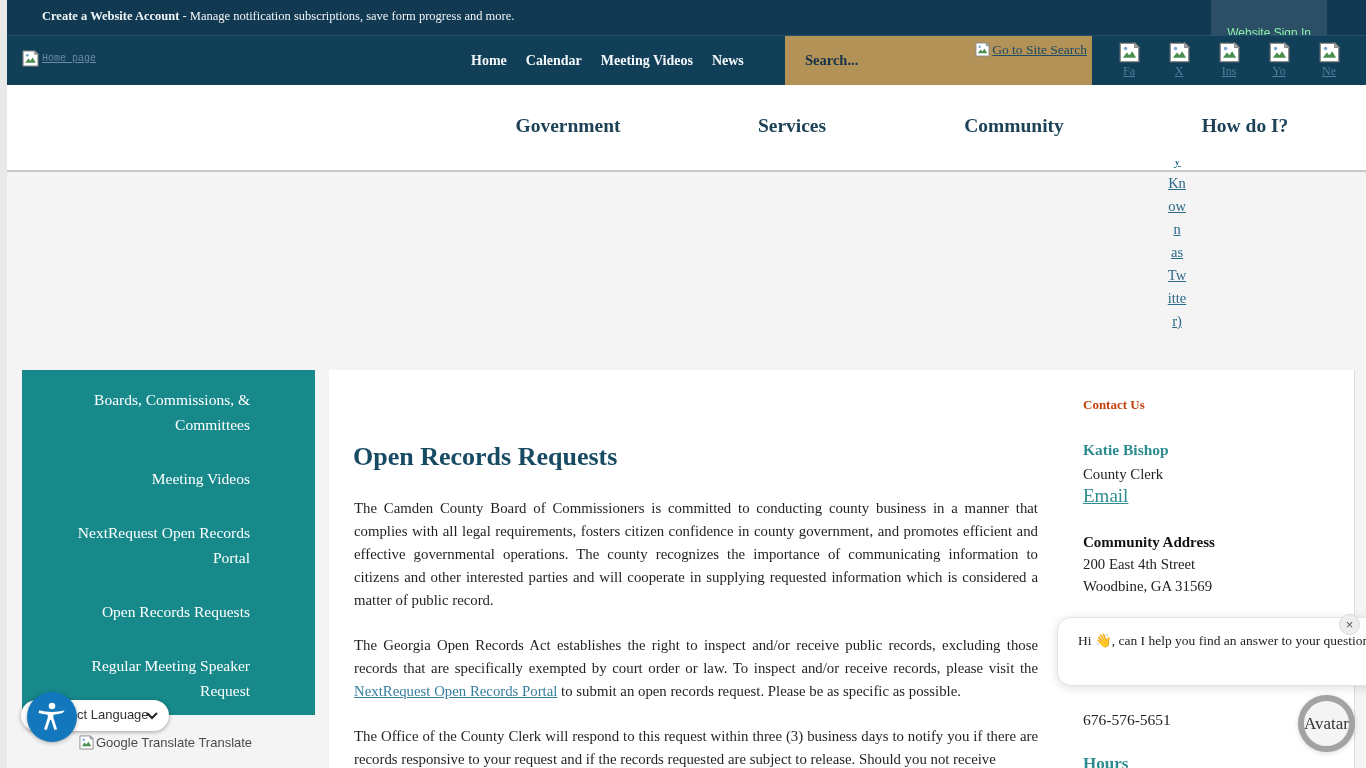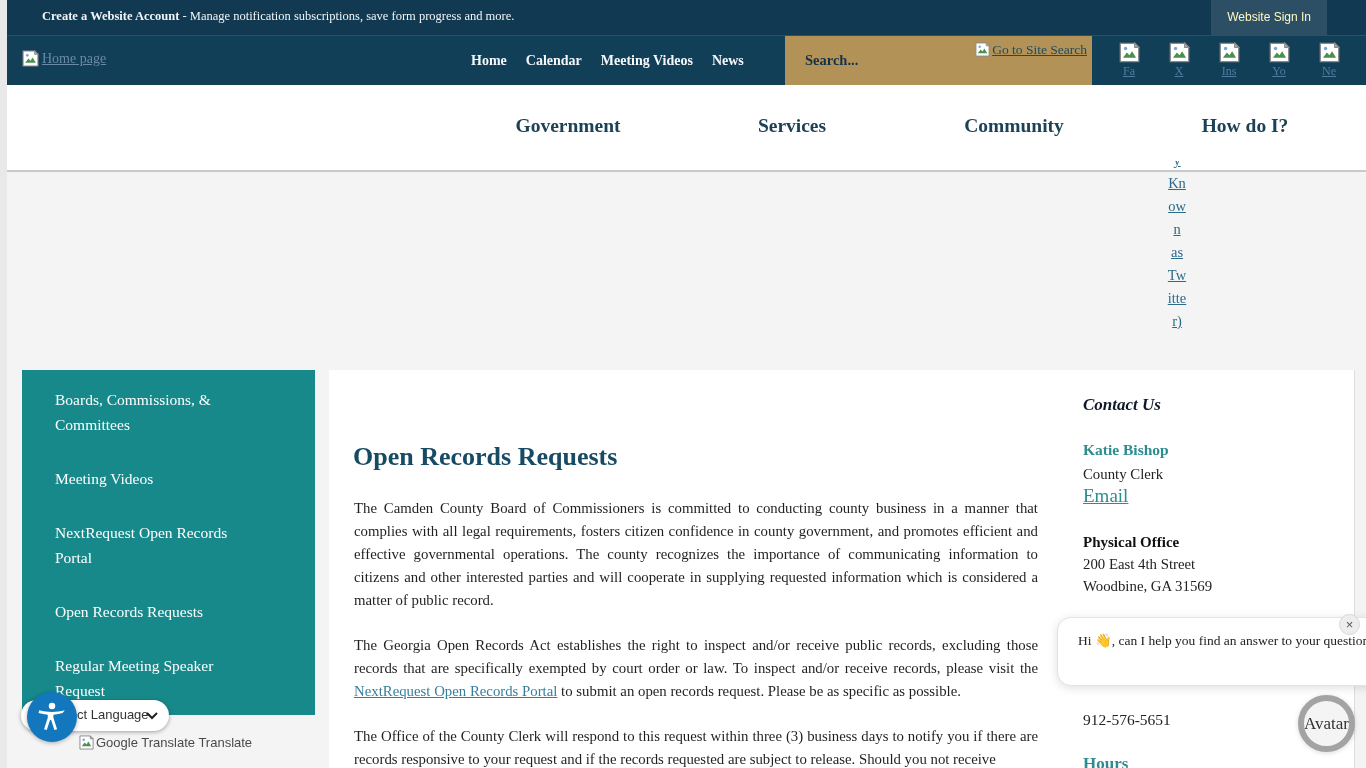--- a/index.html
+++ b/index.html
@@ -16,8 +16,8 @@
   .topbar-text { position:absolute; left:35px; top:9px; font-size:12.5px; color:#f2f5f7; }
   .topbar-text b { font-weight:bold; }
   .signin-btn {
-    position:absolute; right:46px; top:0; height:35px; padding:0 16px;
-    background:#2c4f66; color:#fef9c3; font-family:"Liberation Sans", sans-serif;
+    position:absolute; right:46px; top:0; height:35px; padding:16px 16px;
+    background:#2c4f66; color:#86efac; font-family:"Liberation Sans", sans-serif;
     font-size:12px; line-height:35px; cursor:pointer;
   }
   

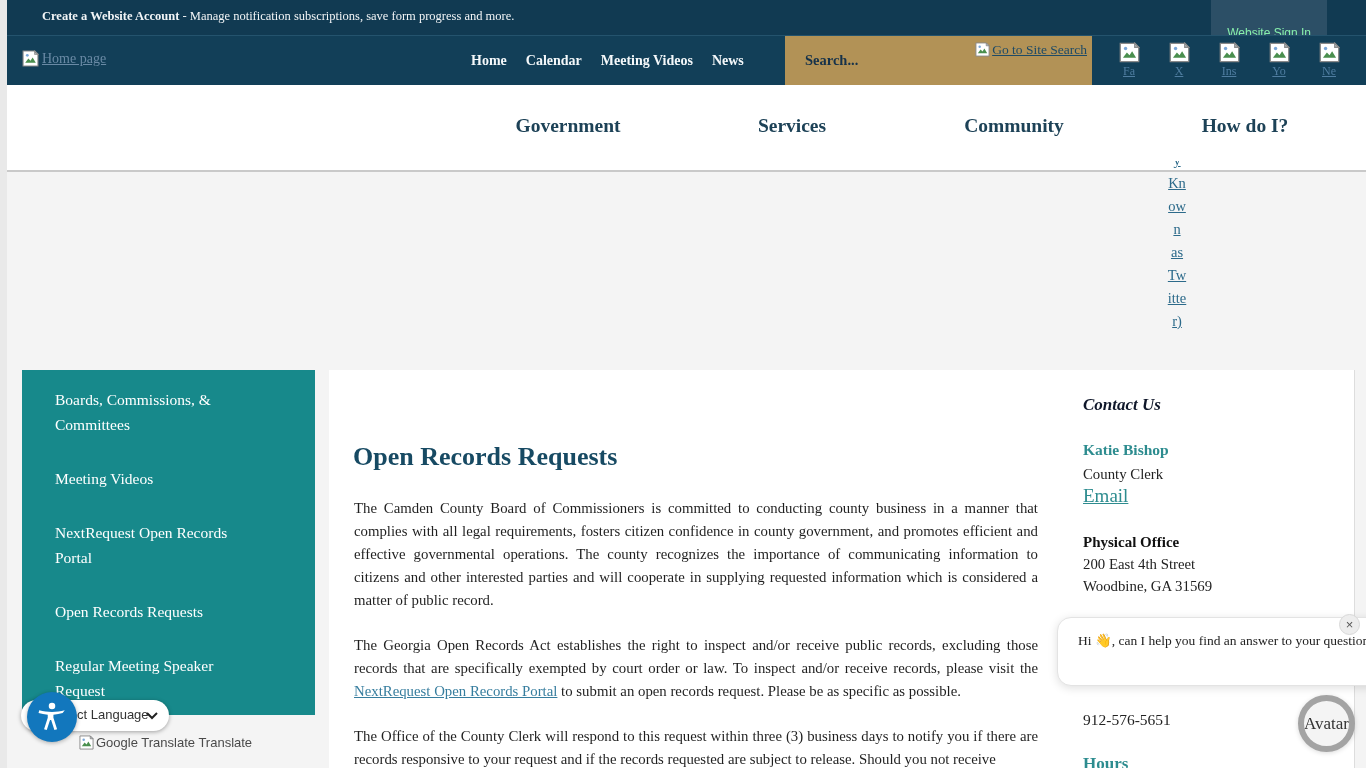--- a/index.html
+++ b/index.html
@@ -26,7 +26,7 @@
     background:#123f58; border-top:1px solid #24536d;
   }
   .home-link { position:absolute; left:15px; top:14px; display:flex; align-items:center; gap:3px; }
-  .home-link span { color:#6a8aa5; font-size:14px; text-decoration:underline; }
+  .home-link span { color:#6a8aa5; font-size:10px; text-decoration:underline;font-family:Liberation Mono, monospace; }
   .hdr-nav { position:absolute; left:464px; top:0; height:50px; display:flex; gap:19px; align-items:center; }
   .hdr-nav span { color:#f4f8fa; font-weight:bold; font-size:14px; cursor:pointer; }
   .searchbox {

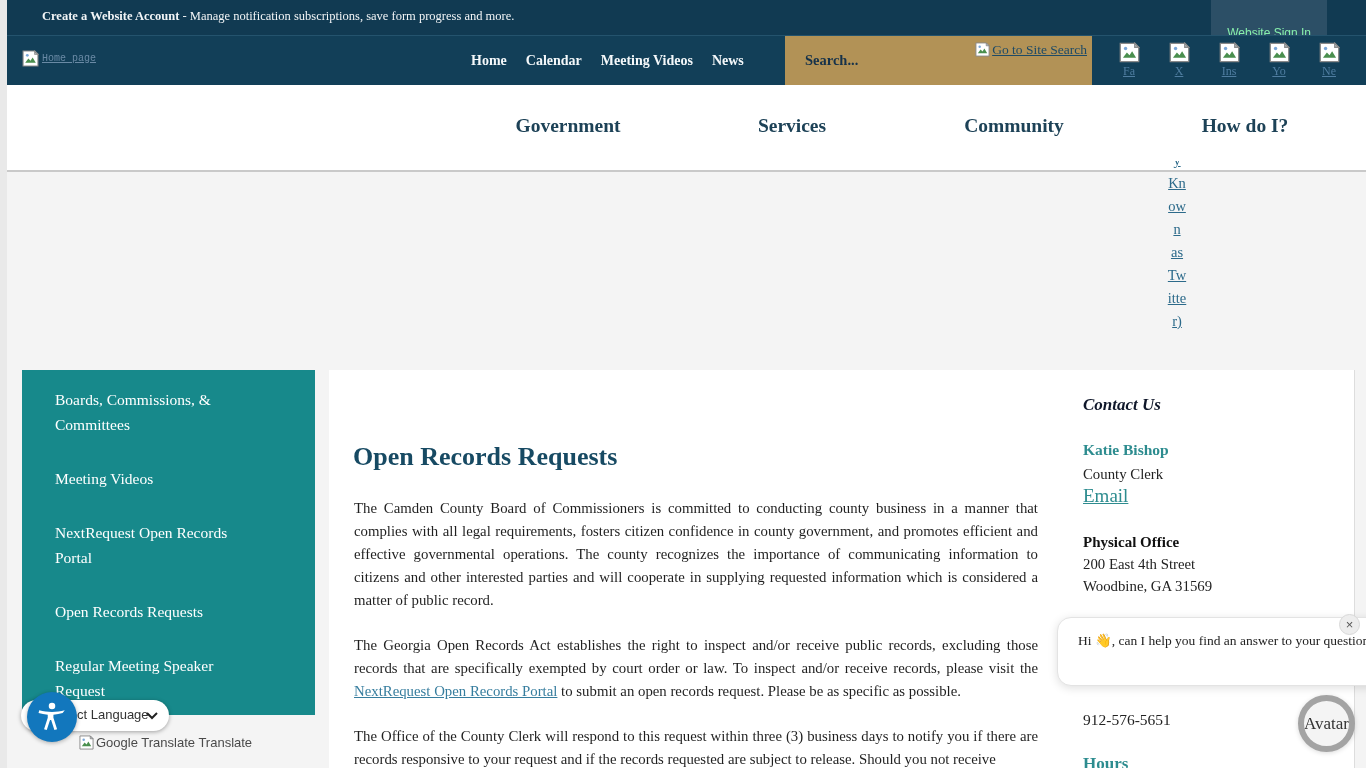--- a/index.html
+++ b/index.html
@@ -66,7 +66,7 @@
   
   .sidebar {
     position:absolute; left:15px; top:370px; width:293px; height:345px;
-    background:#17898b; padding:17px 0 0 33px;
+    background:#17898b; padding:17px 0 0 33px;text-align:right;
   }
   .sidebar .item {
     max-width:195px; color:#ffffff; font-size:15.5px; line-height:25px;

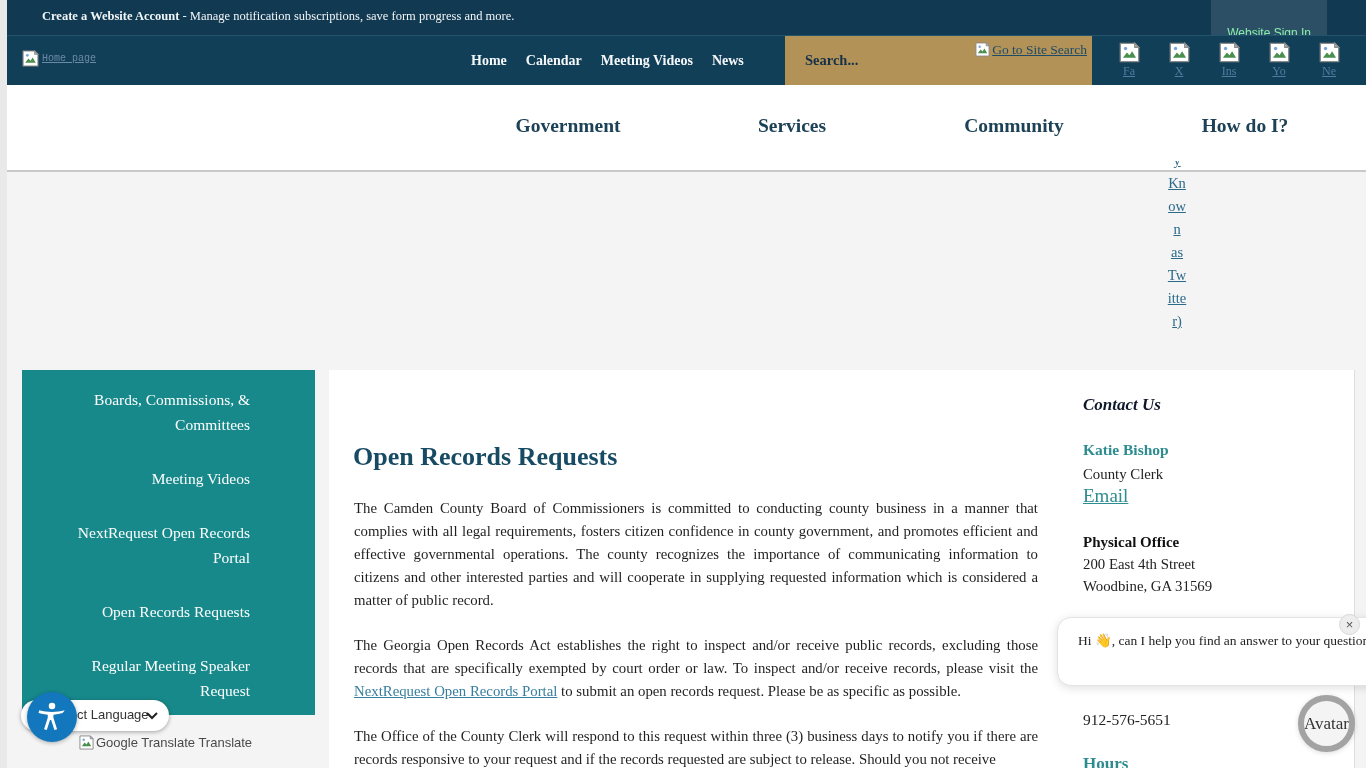--- a/index.html
+++ b/index.html
@@ -92,7 +92,7 @@
   .paras a { color:#367d9e; text-decoration:underline; cursor:pointer; }
   
   .contact { position:absolute; left:754px; top:24px; width:272px; }
-  .c-head { font-size:17px; font-weight:bold; color:#0f172a; line-height:22px;font-style:italic; }
+  .c-head { font-size:13px; font-weight:bold; color:#c2410c; line-height:22px; }
   .c-name { margin-top:24px; font-size:15.5px; font-weight:bold; color:#2d8c8f; line-height:19px; }
   .c-role { margin-top:4px; font-size:14.8px; color:#222; line-height:22px; }
   .c-email { font-size:19px; line-height:22px; }

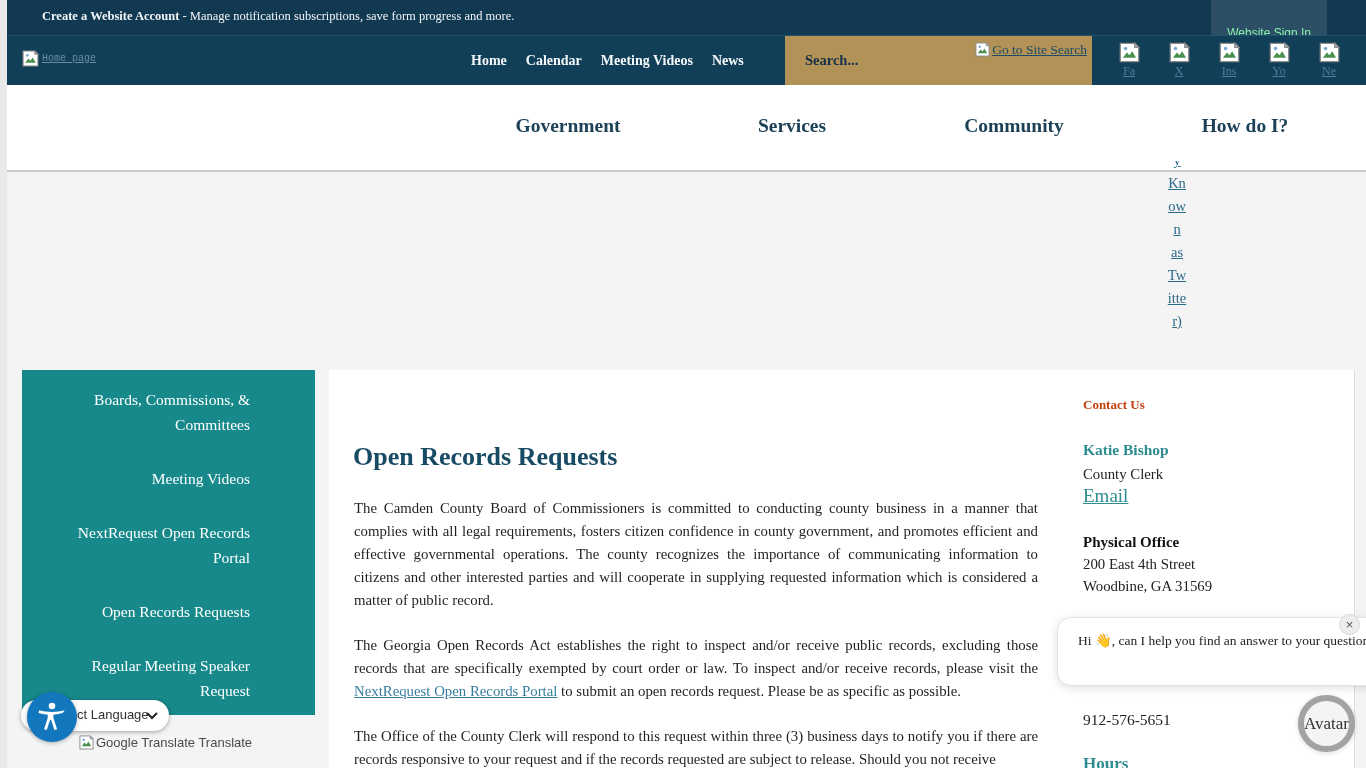--- a/index.html
+++ b/index.html
@@ -274,7 +274,7 @@
       <div class="c-name">Katie Bishop</div>
       <div class="c-role">County Clerk</div>
       <div class="c-email"><a>Email</a></div>
-      <div class="c-addr-label">Physical Office</div>
+      <div class="c-addr-label">Community Address</div>
       <div class="c-addr">200 East 4th Street</div>
       <div class="c-addr">Woodbine, GA 31569</div>
       <div class="c-phone">912-576-5651</div>

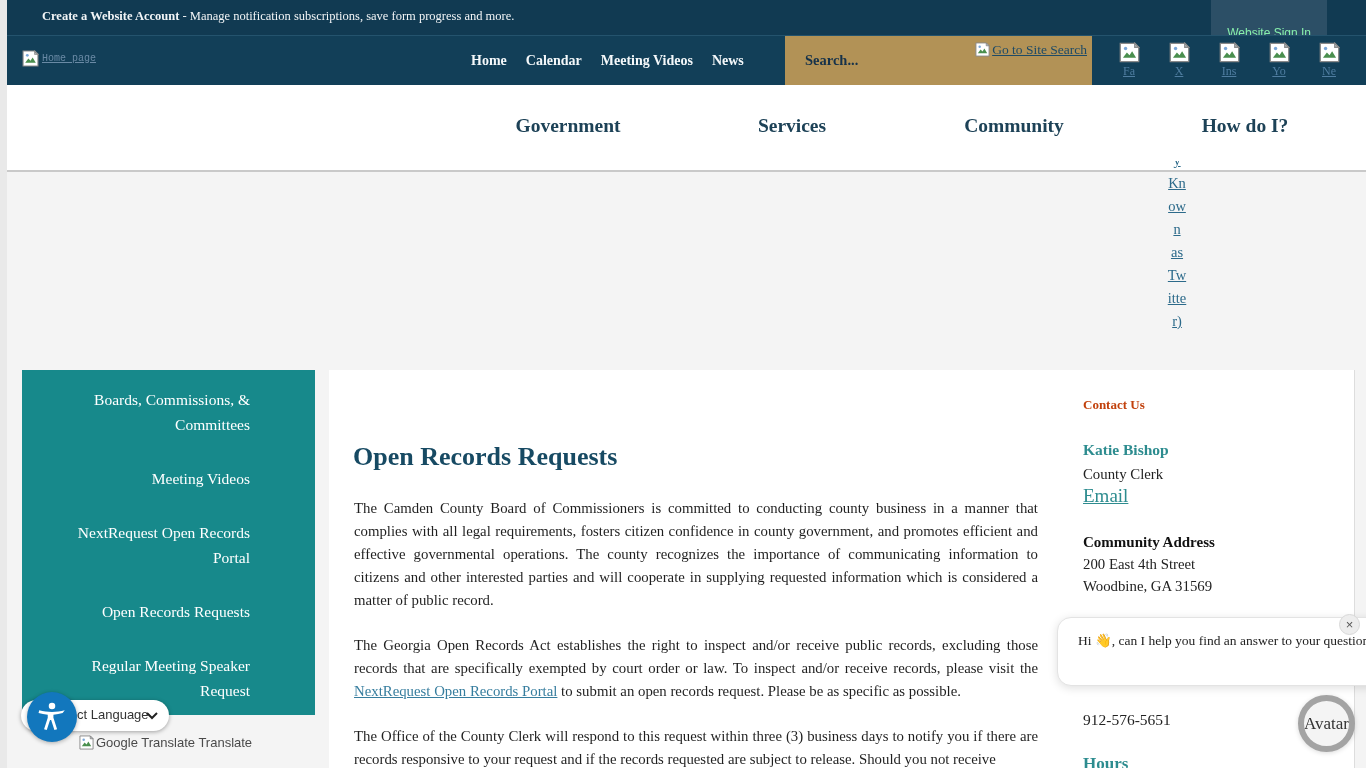--- a/index.html
+++ b/index.html
@@ -277,7 +277,7 @@
       <div class="c-addr-label">Community Address</div>
       <div class="c-addr">200 East 4th Street</div>
       <div class="c-addr">Woodbine, GA 31569</div>
-      <div class="c-phone">912-576-5651</div>
+      <div class="c-phone">676-576-5651</div>
       <div class="c-hours">Hours</div>
     </div>
   </div>

